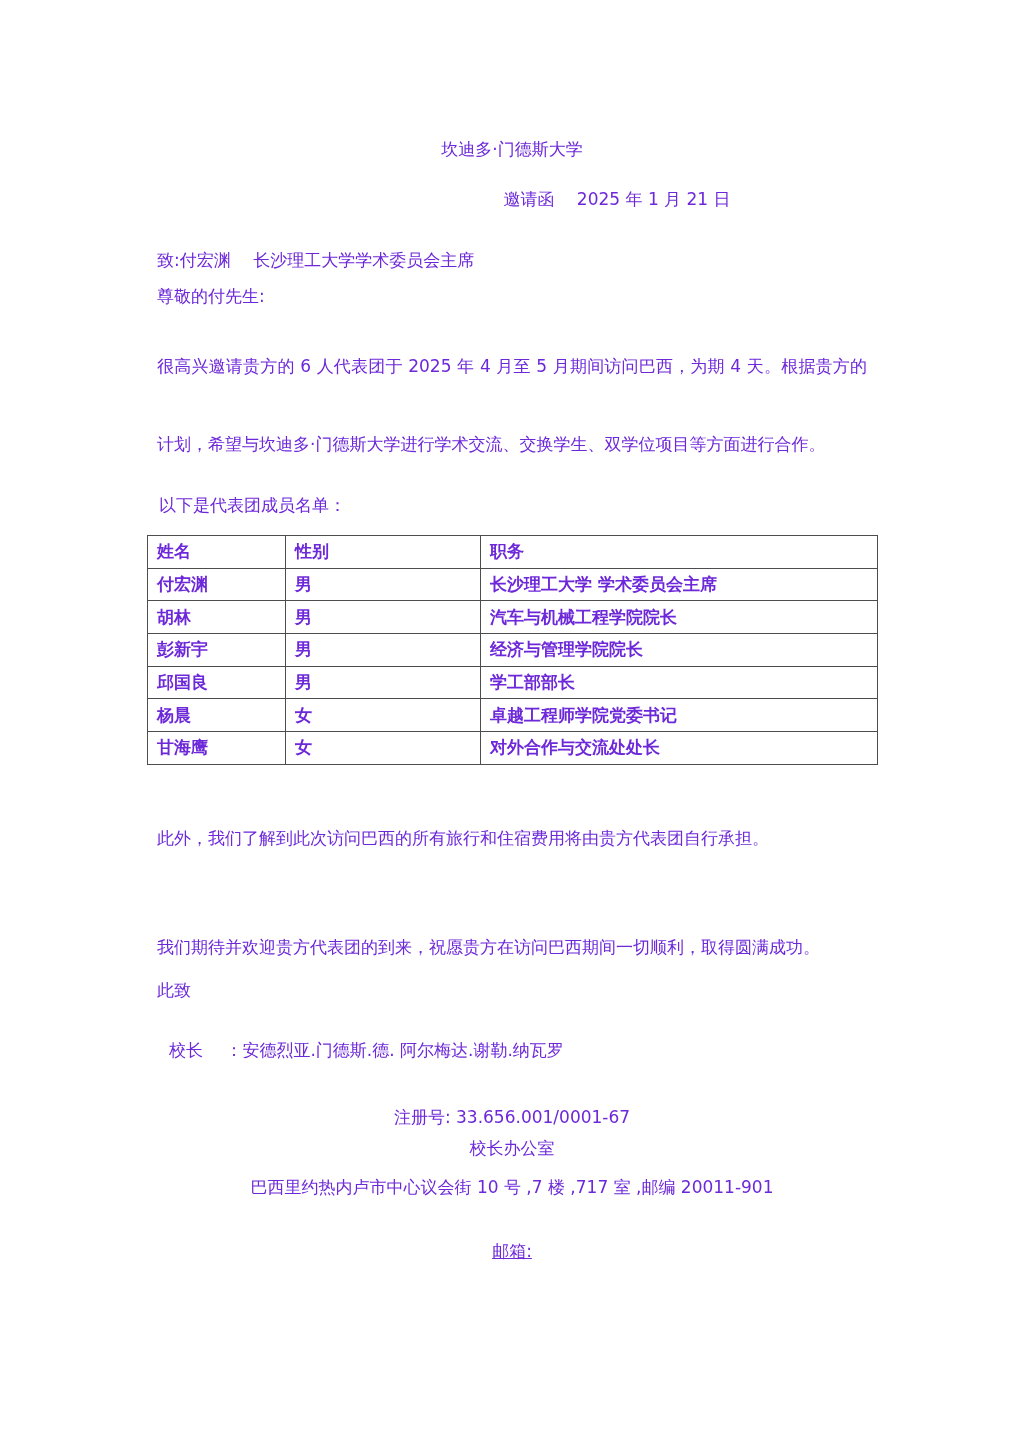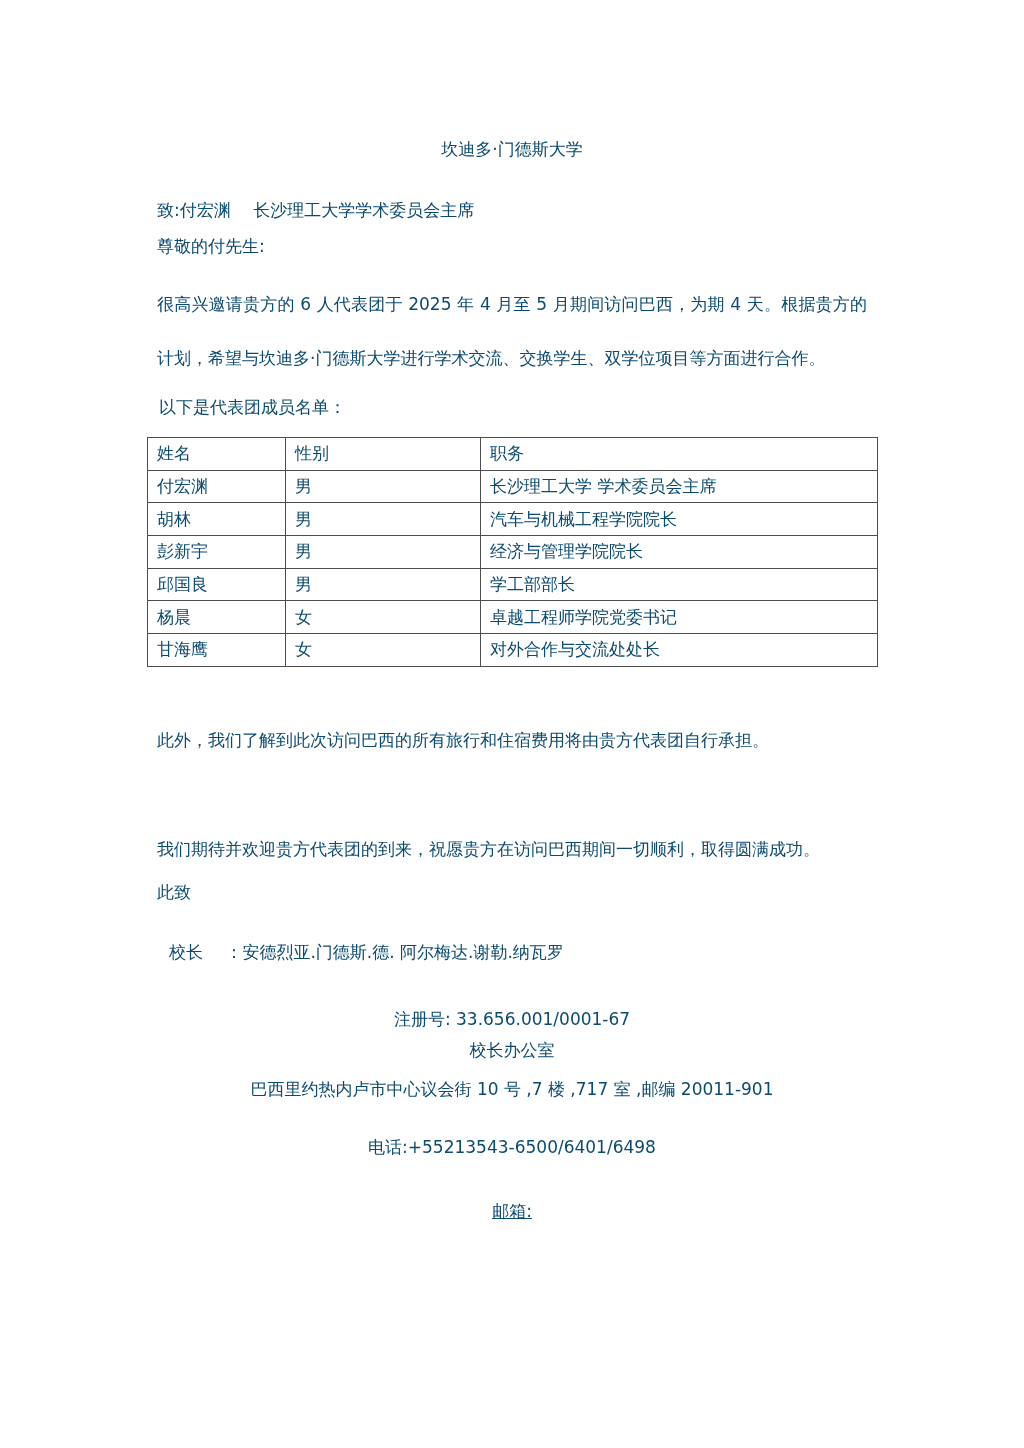--- a/index.html
+++ b/index.html
@@ -13,7 +13,7 @@
     height: 1448px;
     box-sizing: border-box;
     background: #ffffff;
-    color: #0c4a6e;
+    color: #6d28d9;
     font-family: "DejaVu Sans", "Liberation Sans", sans-serif;
     font-size: 17px;
     padding: 138px 147px 0 147px;

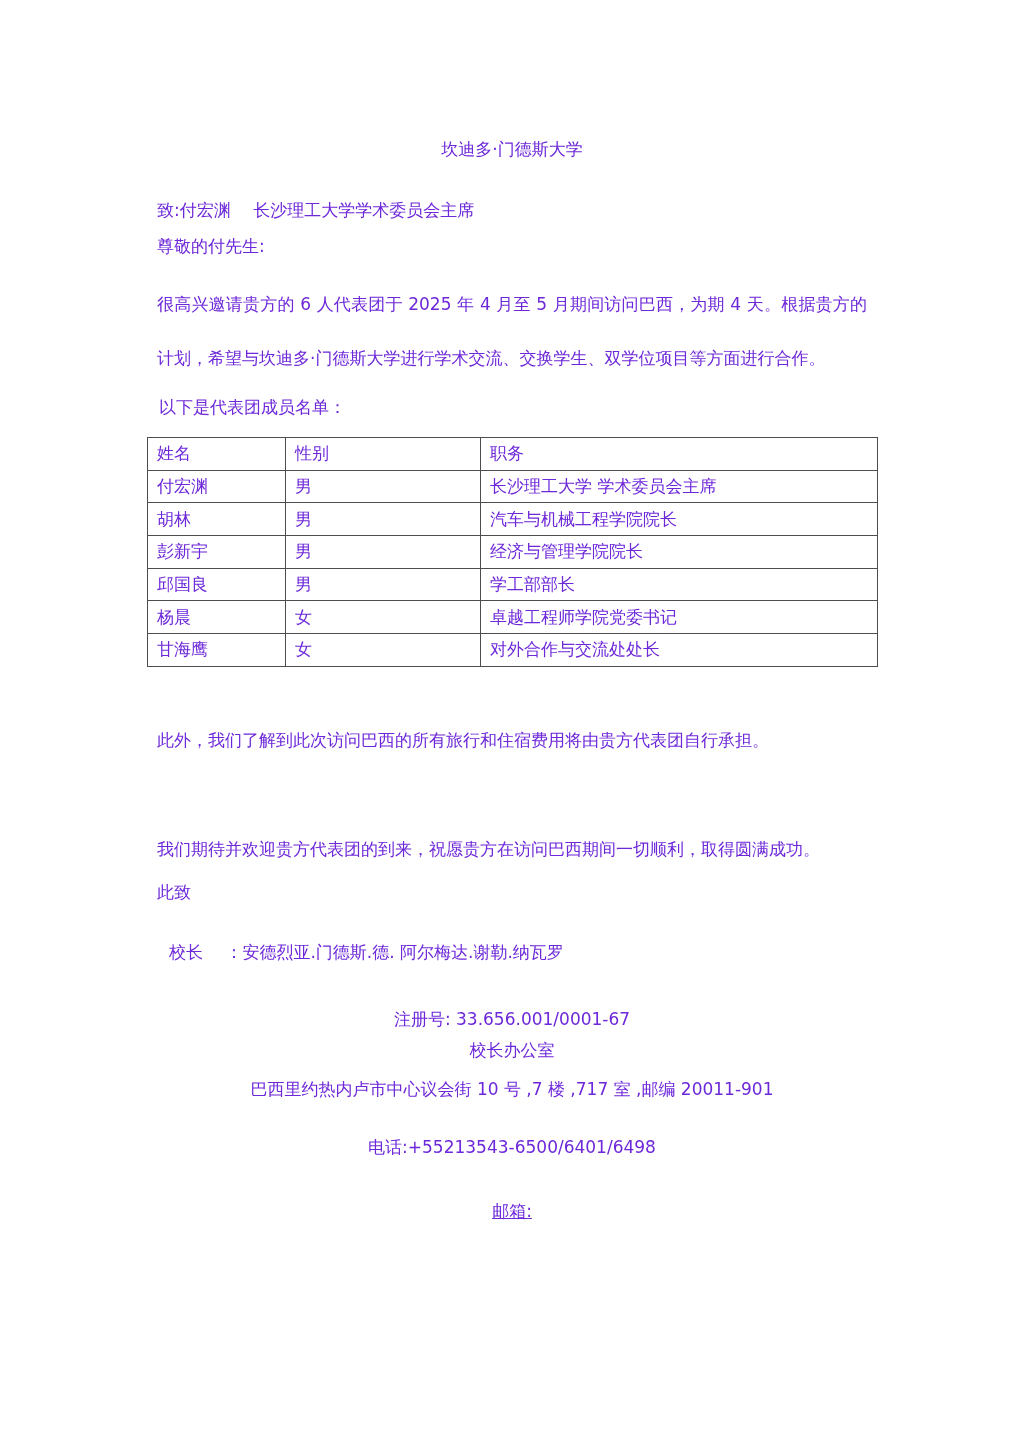--- a/index.html
+++ b/index.html
@@ -75,6 +75,7 @@
 
   <p class="line centered doc-title">坎迪多·门德斯大学</p>
 
+  <p class="line centered doc-subject">邀请函　 2025 年 1 月 21 日</p>
 
   <p class="line to-line">致:付宏渊　 长沙理工大学学术委员会主席</p>
 

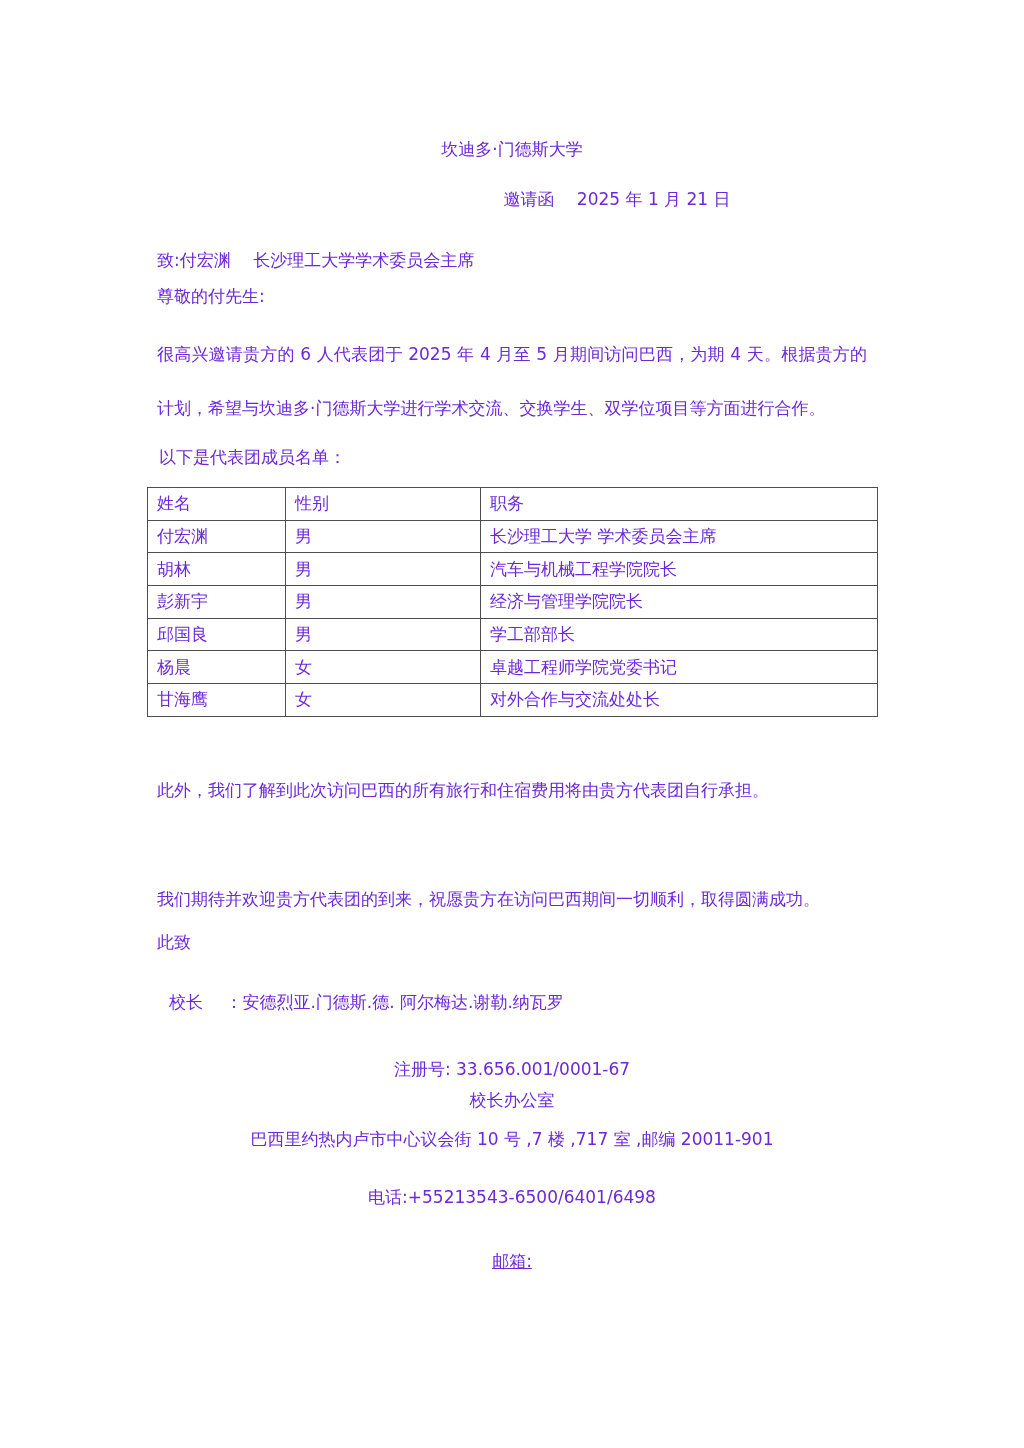--- a/index.html
+++ b/index.html
@@ -32,7 +32,7 @@
   .body-para {
     margin: 0;
     padding: 0 10px;
-    line-height: 54px;
+    line-height: 78px;
     text-align: justify;
     white-space: pre-wrap;
   }

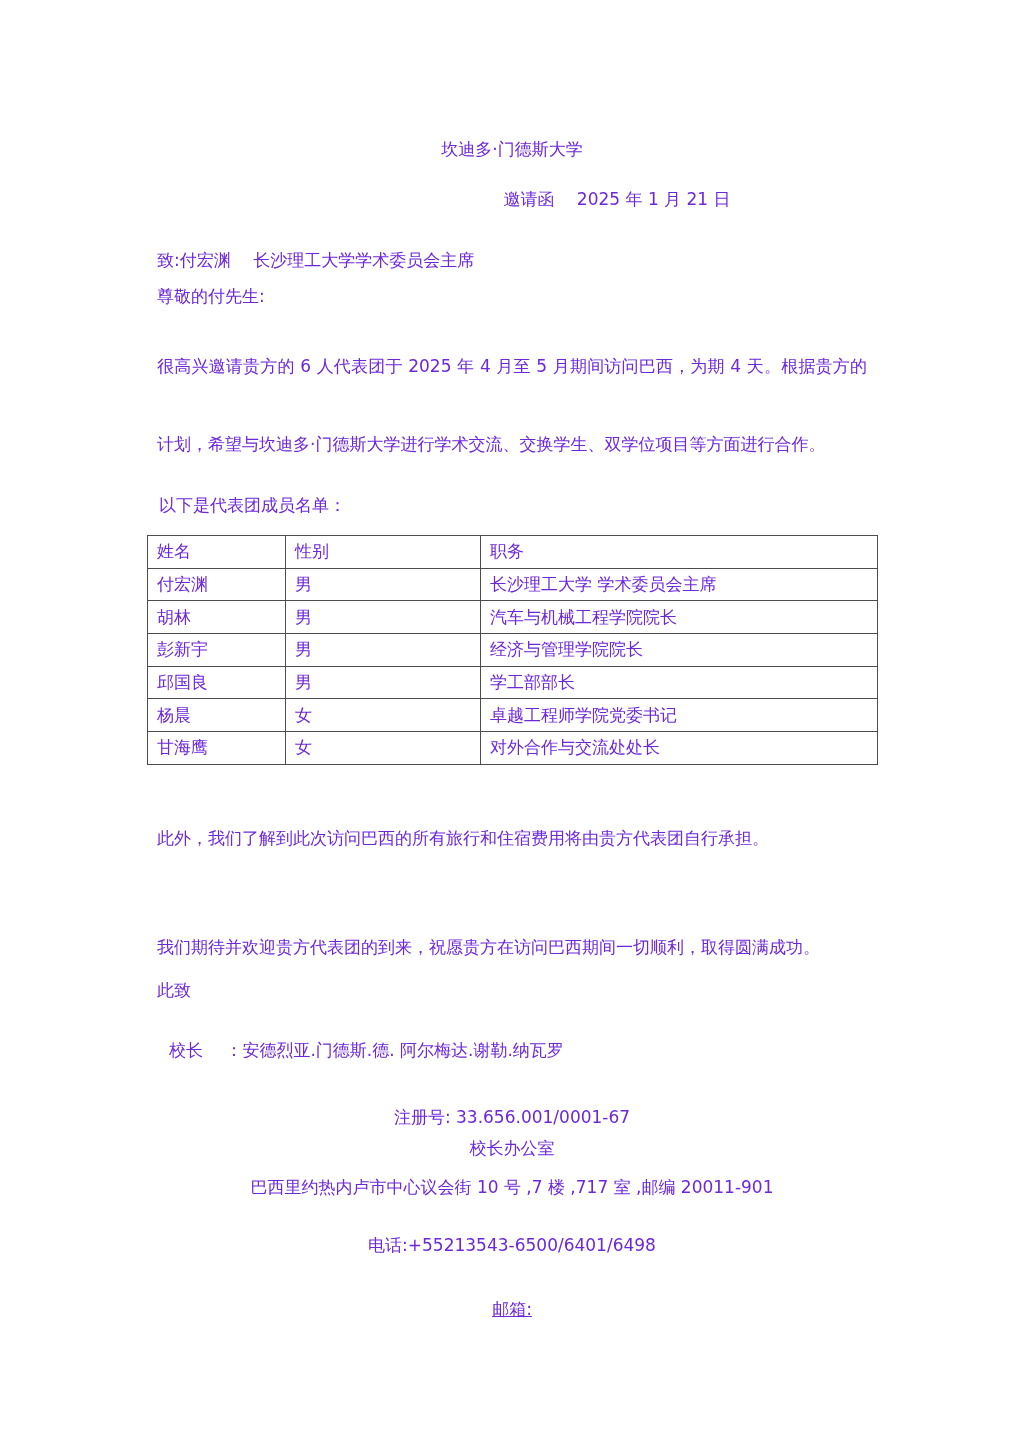--- a/index.html
+++ b/index.html
@@ -46,7 +46,7 @@
   }
   table.members th, table.members td {
     border: 1px solid #4d4d4d;
-    font-weight: 400;
+    font-weight: 700;
     text-align: left;
     vertical-align: middle;
     height: 31.7px;

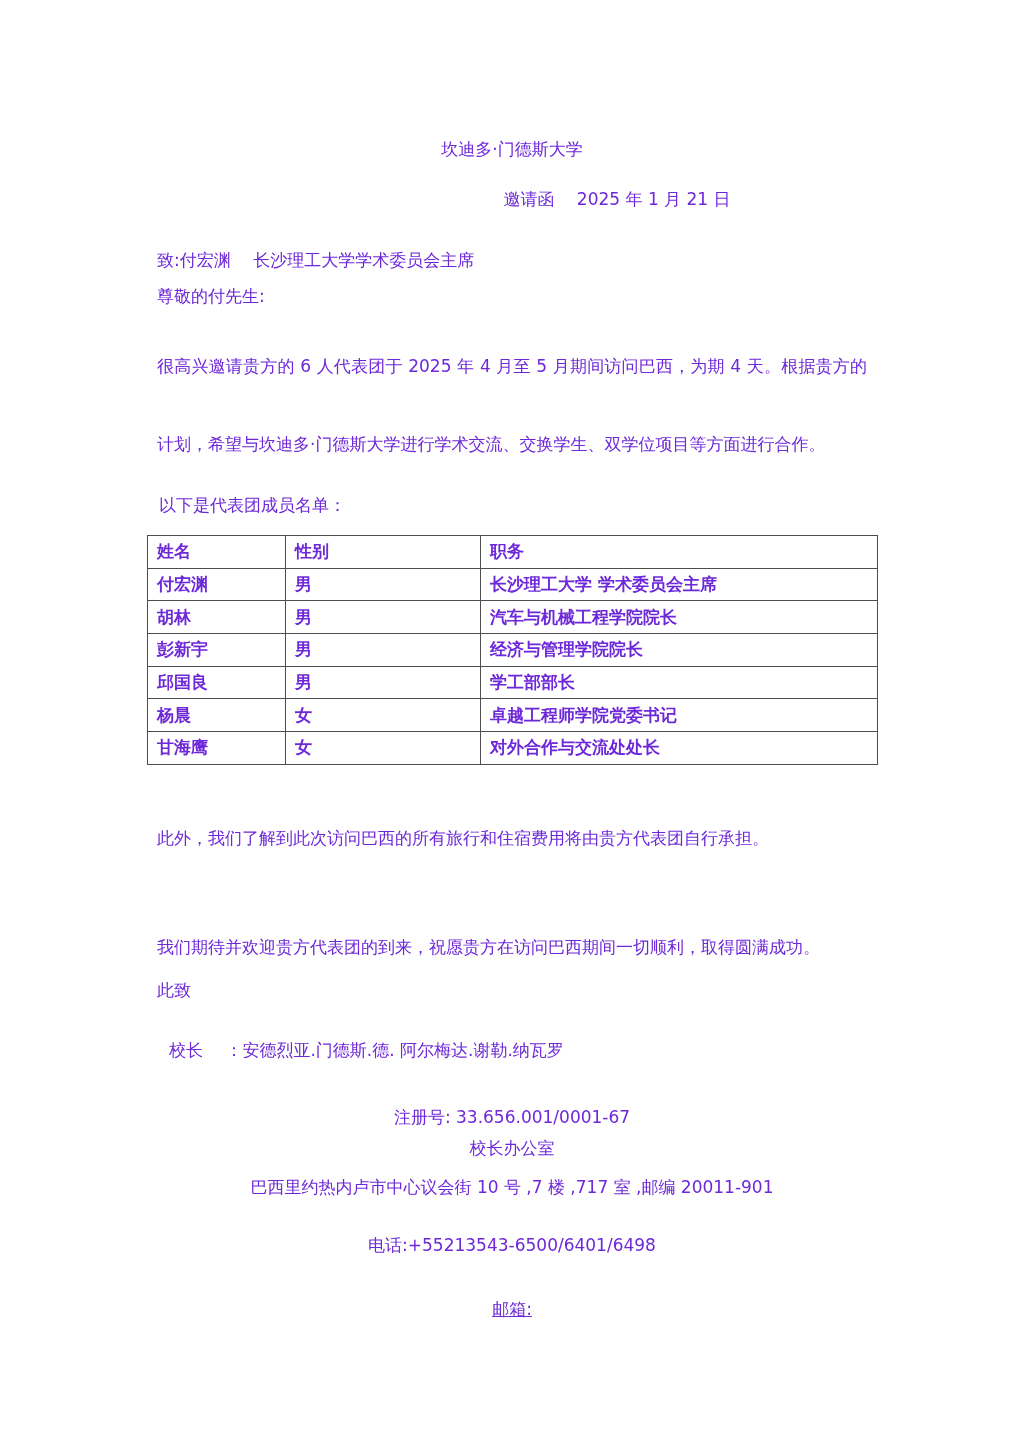--- a/index.html
+++ b/index.html
@@ -146,7 +146,6 @@
 
   <p class="line centered address">巴西里约热内卢市中心议会街 10 号 ,7 楼 ,717 室 ,邮编 20011-901</p>
 
-  <p class="line centered phone">电话:+55213543-6500/6401/6498</p>
 
   <p class="line centered email">邮箱:</p>
 

